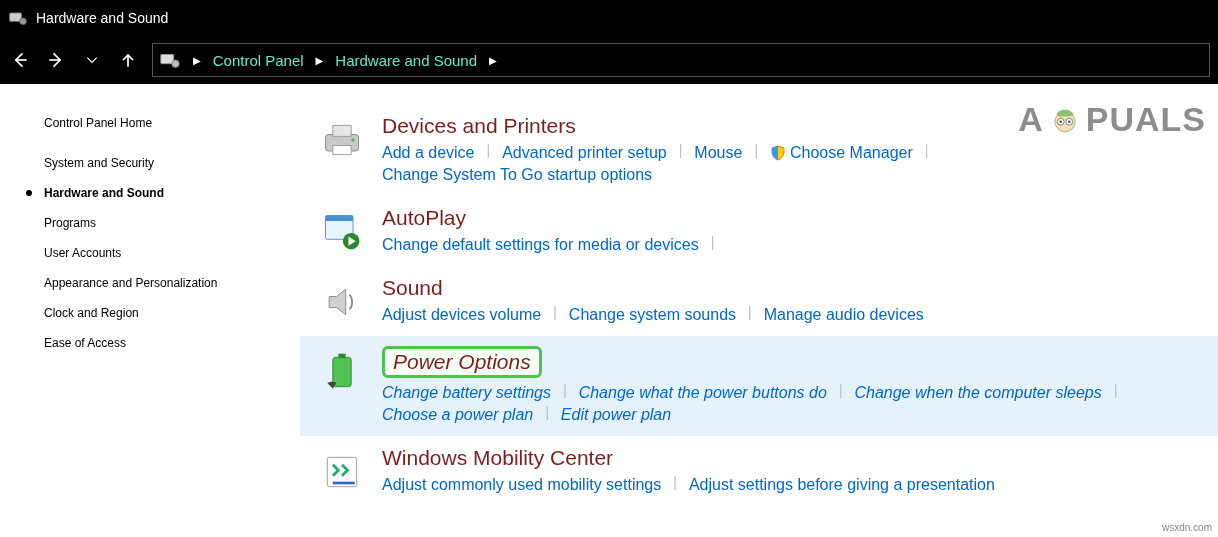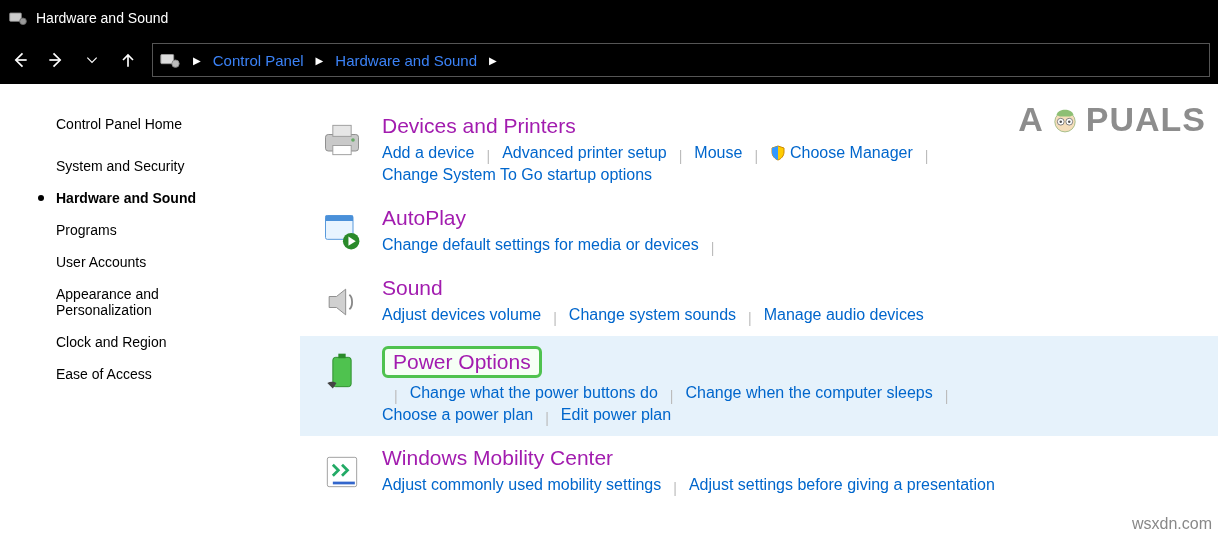--- a/index.html
+++ b/index.html
@@ -53,7 +53,7 @@
   }
   .addressbar .bc-icon { width: 22px; height: 22px; }
   .breadcrumb-sep { color: #fff; font-size: 10px; padding: 0 6px; }
-  .breadcrumb-item { color: #3b82f6; cursor: pointer; font-size: 15px; }
+  .breadcrumb-item { color: #5eead4; cursor: pointer; font-size: 15px; }
 
   
   .main {

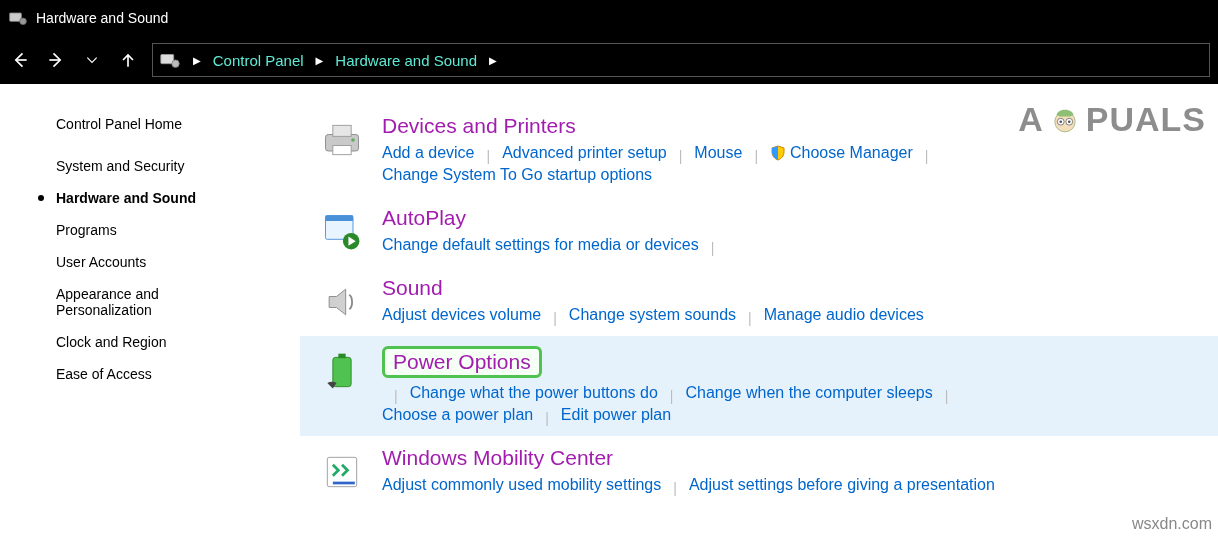--- a/index.html
+++ b/index.html
@@ -68,10 +68,9 @@
     display: block;
     padding: 8px 0;
     cursor: pointer;
-    font-size: 14px;
+    font-size: 12px;
     color: #000;
     position: relative;
-    margin-left: 12px;
   }
   .sidebar-item.selected {
     font-weight: 700;

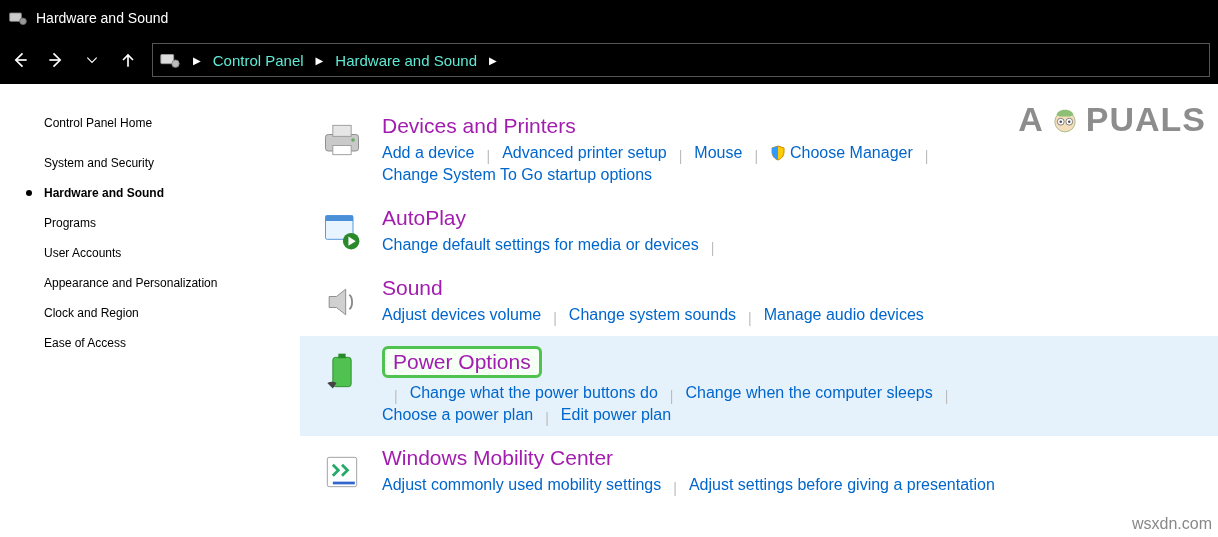--- a/index.html
+++ b/index.html
@@ -109,7 +109,7 @@
   .cat-body { flex: 1; }
   .cat-title {
     font-size: 21px;
-    color: #a21caf;
+    color: #7f1d1d;
     cursor: pointer;
     display: inline-block;
     margin-bottom: 4px;

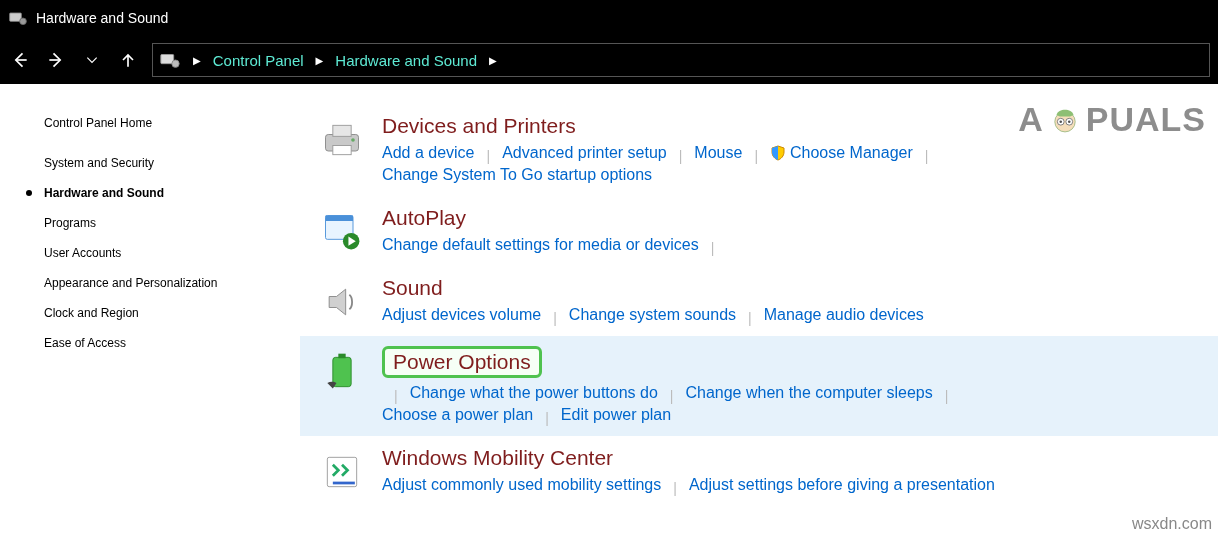--- a/index.html
+++ b/index.html
@@ -123,7 +123,7 @@
   .links {
     display: flex;
     flex-wrap: wrap;
-    align-items: flex-end;
+    align-items: flex-start;
   }
   .link {
     color: #0066cc;

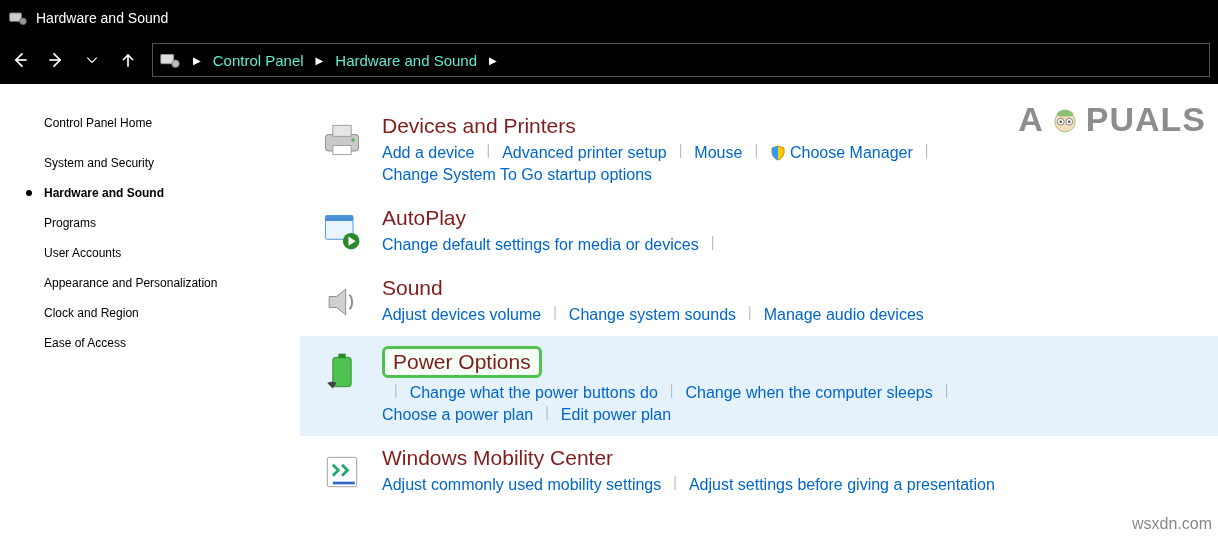--- a/index.html
+++ b/index.html
@@ -100,6 +100,7 @@
   }
   .cat.highlight {
     background: #e6f2fb;
+    font-style: italic;
   }
   .cat-icon {
     width: 44px; height: 44px;

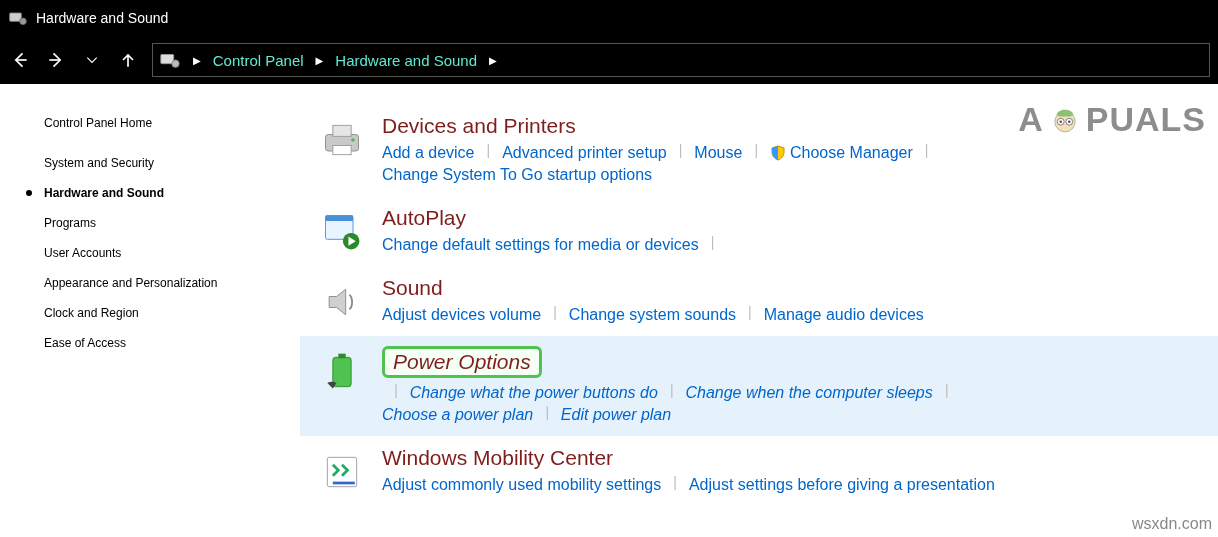--- a/index.html
+++ b/index.html
@@ -303,6 +303,7 @@
       <div class="cat-body">
         <div class="cat-title boxed">Power Options</div>
         <div class="links">
+          <span class="link">Change battery settings</span>
             <span class="sep">|</span>
           <span class="link">Change what the power buttons do</span>
             <span class="sep">|</span>

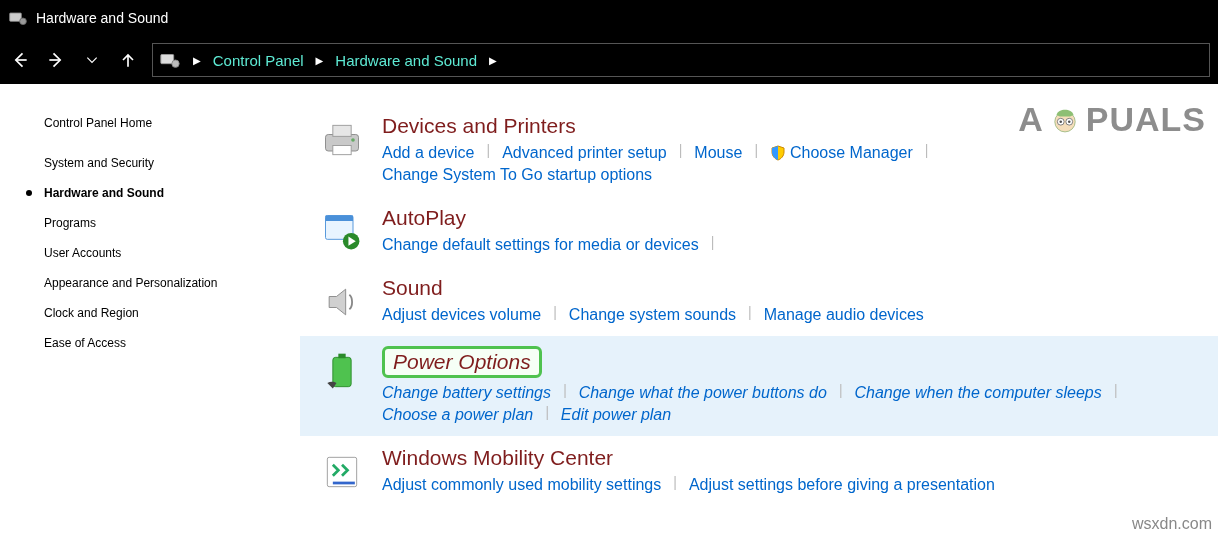--- a/index.html
+++ b/index.html
@@ -162,7 +162,7 @@
     position: absolute;
     right: 6px;
     bottom: 4px;
-    font-size: 16px;
+    font-size: 10px;
     color: #888;
   }
 </style>

